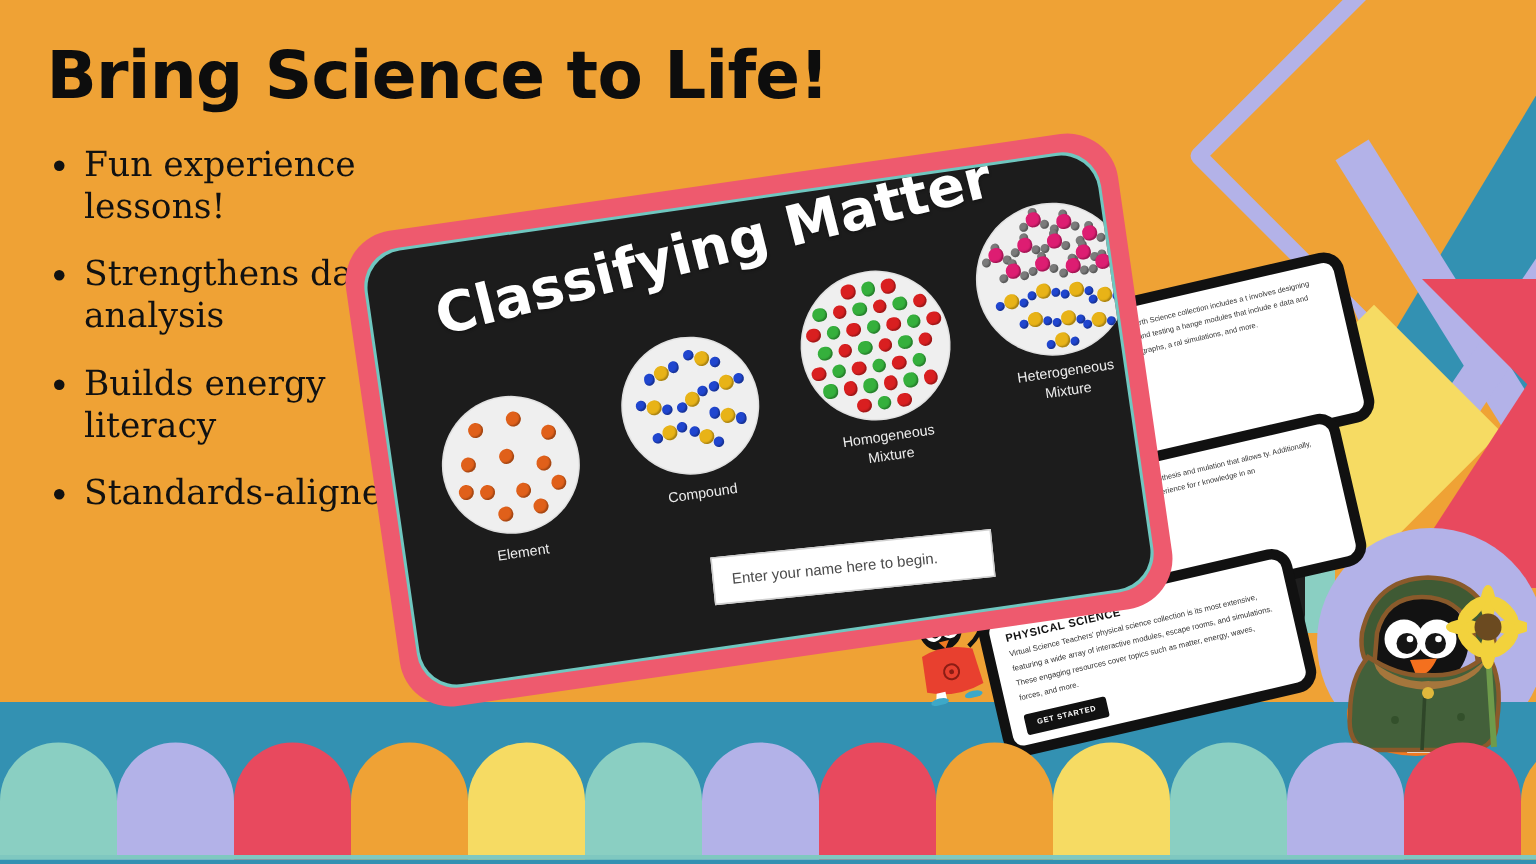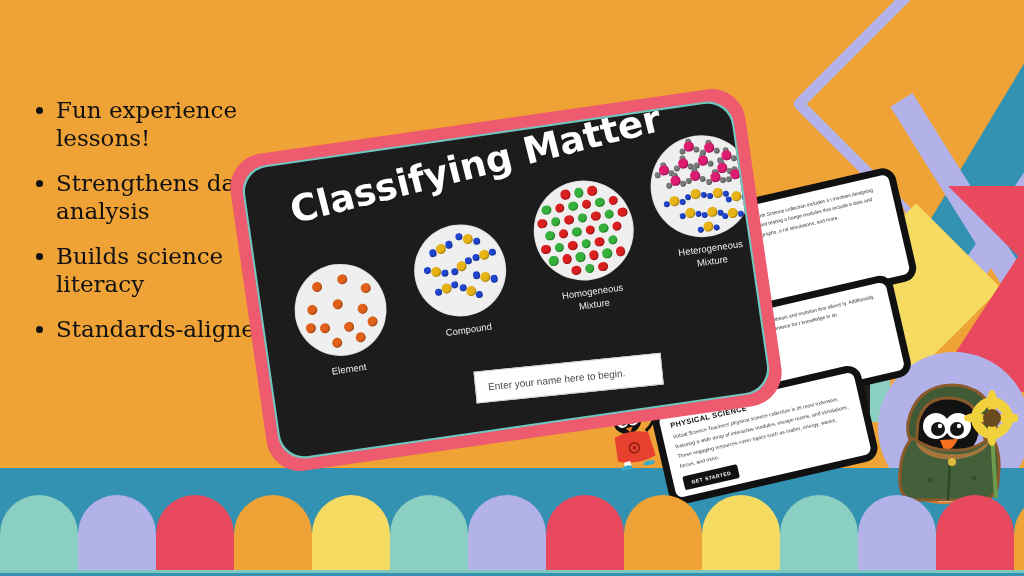--- a/index.html
+++ b/index.html
@@ -180,6 +180,7 @@
 
   <div class="teal-floor"></div>
 
+  <div class="headline">Bring Science to Life!</div>
   <ul class="bullets">
     <li>Fun experience lessons!</li>
     <li>Strengthens data analysis</li>

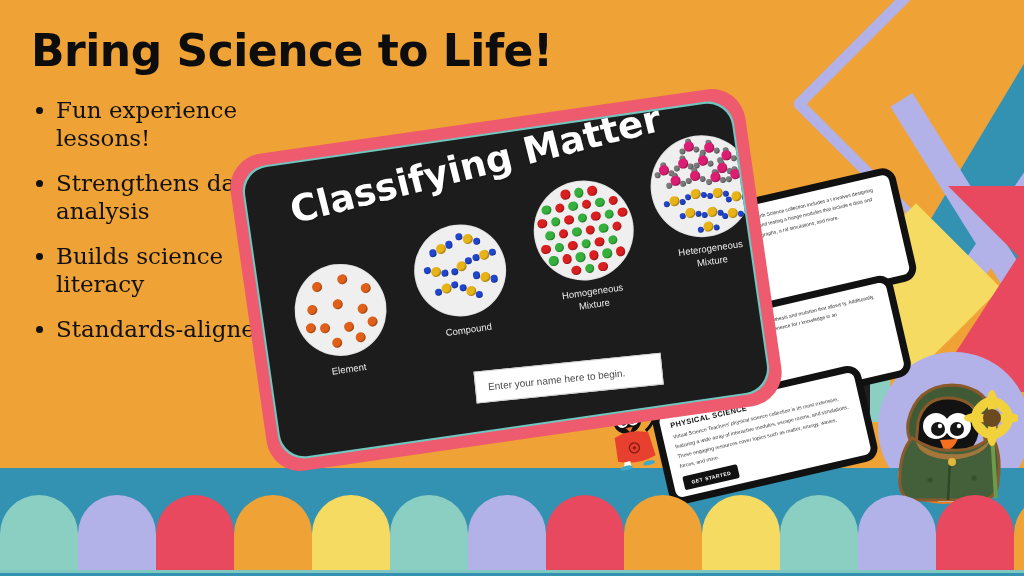--- a/index.html
+++ b/index.html
@@ -184,7 +184,7 @@
   <ul class="bullets">
     <li>Fun experience lessons!</li>
     <li>Strengthens data analysis</li>
-    <li>Builds science literacy</li>
+    <li>Builds energy literacy</li>
     <li>Standards-aligned</li>
   </ul>
 

